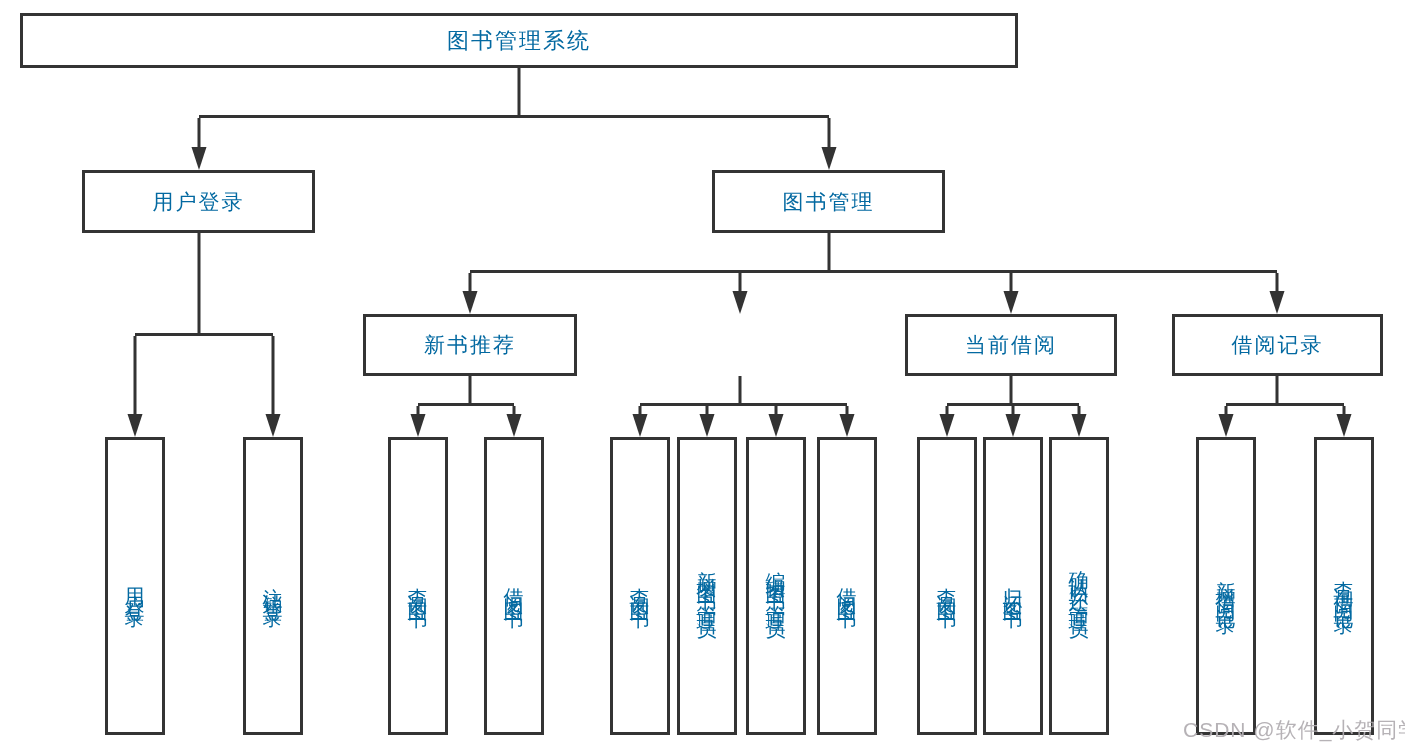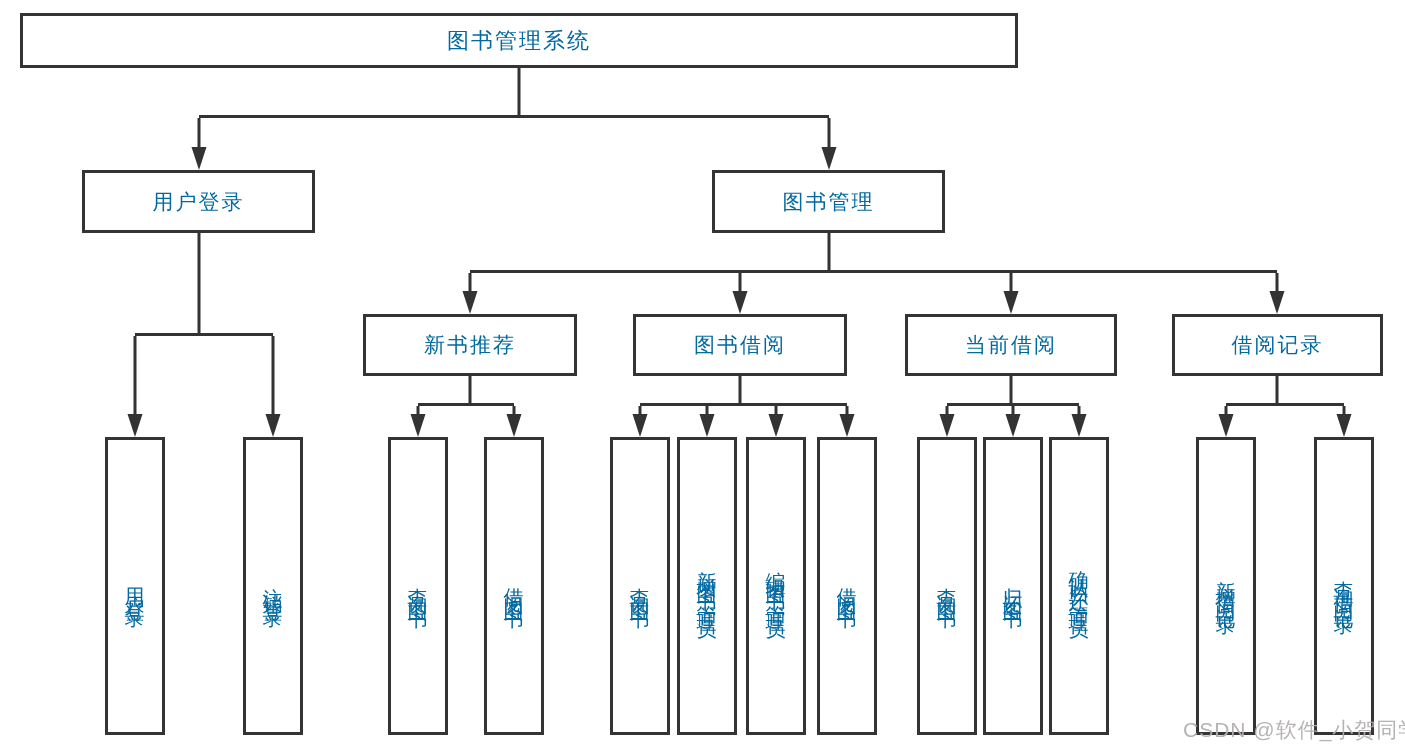--- a/index.html
+++ b/index.html
@@ -101,7 +101,6 @@
   <div class="node" style="left:712px; top:170px; width:233px; height:63px;">图书管理</div>
 
   <div class="node" style="left:363px; top:314px; width:214px; height:62px;">新书推荐</div>
-  <div class="node" style="left:633px; top:314px; width:214px; height:62px;">图书借阅</div>
   <div class="node" style="left:905px; top:314px; width:212px; height:62px;">当前借阅</div>
   <div class="node" style="left:1172px; top:314px; width:211px; height:62px;">借阅记录</div>
 

